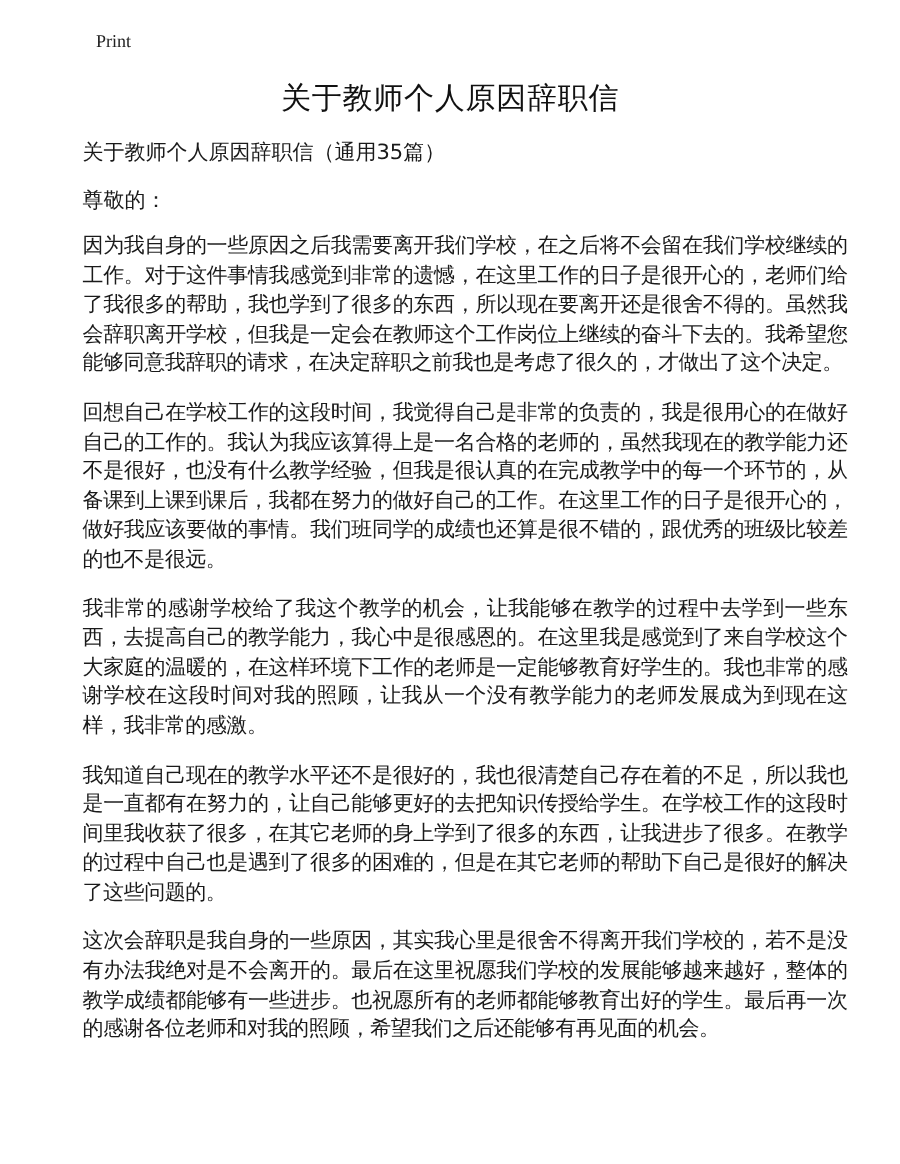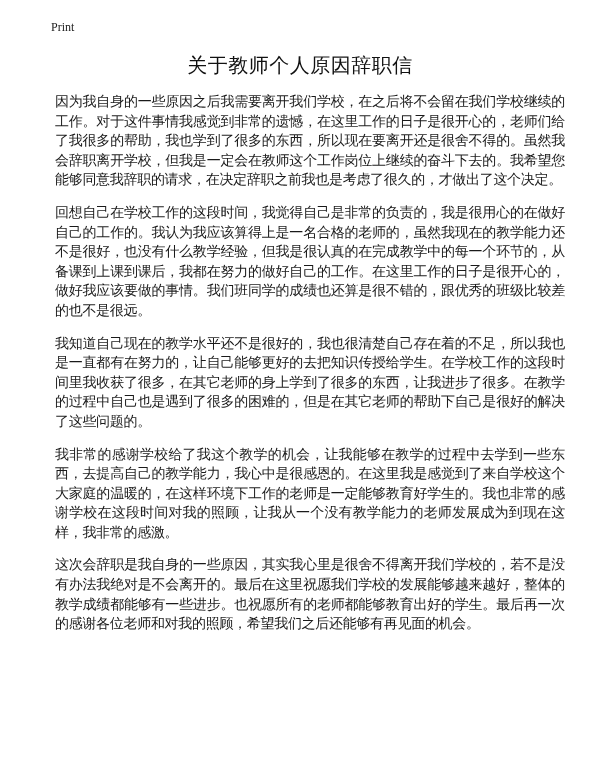--- a/index.html
+++ b/index.html
@@ -8,7 +8,7 @@
     font-family: "DejaVu Sans", sans-serif; color: #1a1a1a;
   }
   .print-label {
-    position: absolute; left: 51px; top: 20px;
+    position: absolute; left: 64px; top: 20px;
     font-family: "Liberation Serif", serif; font-size: 12px; color: #222;
   }
   .doc-title {

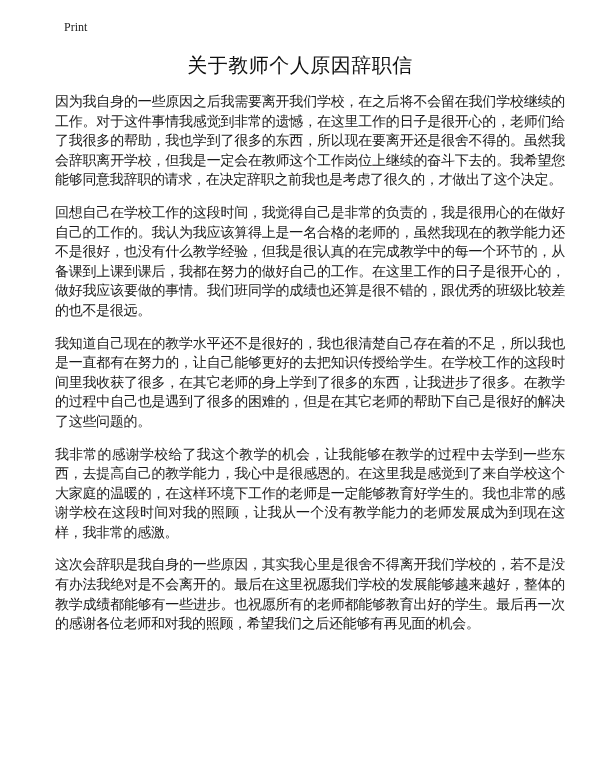--- a/index.html
+++ b/index.html
@@ -35,6 +35,7 @@
 <h1 class="doc-title" style="margin:0;font-weight:normal;">关于教师个人原因辞职信</h1>
 
 <div class="content">
+  <p class="subtitle">关于教师个人原因辞职信（通用35篇）</p>
   <p class="para">因为我自身的一些原因之后我需要离开我们学校，在之后将不会留在我们学校继续的工作。对于这件事情我感觉到非常的遗憾，在这里工作的日子是很开心的，老师们给了我很多的帮助，我也学到了很多的东西，所以现在要离开还是很舍不得的。虽然我会辞职离开学校，但我是一定会在教师这个工作岗位上继续的奋斗下去的。我希望您能够同意我辞职的请求，在决定辞职之前我也是考虑了很久的，才做出了这个决定。</p>
   <p class="para">回想自己在学校工作的这段时间，我觉得自己是非常的负责的，我是很用心的在做好自己的工作的。我认为我应该算得上是一名合格的老师的，虽然我现在的教学能力还不是很好，也没有什么教学经验，但我是很认真的在完成教学中的每一个环节的，从备课到上课到课后，我都在努力的做好自己的工作。在这里工作的日子是很开心的，做好我应该要做的事情。我们班同学的成绩也还算是很不错的，跟优秀的班级比较差的也不是很远。</p>
   <p class="para">我知道自己现在的教学水平还不是很好的，我也很清楚自己存在着的不足，所以我也是一直都有在努力的，让自己能够更好的去把知识传授给学生。在学校工作的这段时间里我收获了很多，在其它老师的身上学到了很多的东西，让我进步了很多。在教学的过程中自己也是遇到了很多的困难的，但是在其它老师的帮助下自己是很好的解决了这些问题的。</p>

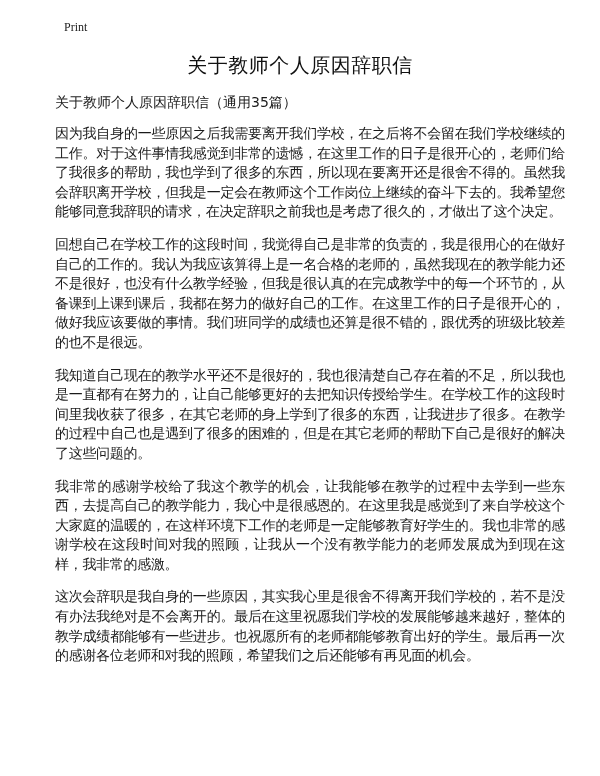--- a/index.html
+++ b/index.html
@@ -36,6 +36,7 @@
 
 <div class="content">
   <p class="subtitle">关于教师个人原因辞职信（通用35篇）</p>
+  <p class="salutation">尊敬的：</p>
   <p class="para">因为我自身的一些原因之后我需要离开我们学校，在之后将不会留在我们学校继续的工作。对于这件事情我感觉到非常的遗憾，在这里工作的日子是很开心的，老师们给了我很多的帮助，我也学到了很多的东西，所以现在要离开还是很舍不得的。虽然我会辞职离开学校，但我是一定会在教师这个工作岗位上继续的奋斗下去的。我希望您能够同意我辞职的请求，在决定辞职之前我也是考虑了很久的，才做出了这个决定。</p>
   <p class="para">回想自己在学校工作的这段时间，我觉得自己是非常的负责的，我是很用心的在做好自己的工作的。我认为我应该算得上是一名合格的老师的，虽然我现在的教学能力还不是很好，也没有什么教学经验，但我是很认真的在完成教学中的每一个环节的，从备课到上课到课后，我都在努力的做好自己的工作。在这里工作的日子是很开心的，做好我应该要做的事情。我们班同学的成绩也还算是很不错的，跟优秀的班级比较差的也不是很远。</p>
   <p class="para">我知道自己现在的教学水平还不是很好的，我也很清楚自己存在着的不足，所以我也是一直都有在努力的，让自己能够更好的去把知识传授给学生。在学校工作的这段时间里我收获了很多，在其它老师的身上学到了很多的东西，让我进步了很多。在教学的过程中自己也是遇到了很多的困难的，但是在其它老师的帮助下自己是很好的解决了这些问题的。</p>

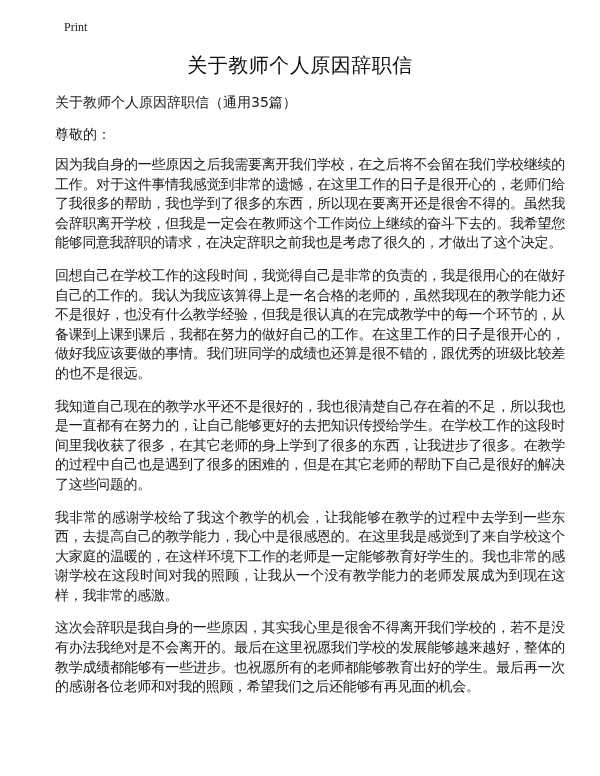--- a/index.html
+++ b/index.html
@@ -39,8 +39,8 @@
   <p class="salutation">尊敬的：</p>
   <p class="para">因为我自身的一些原因之后我需要离开我们学校，在之后将不会留在我们学校继续的工作。对于这件事情我感觉到非常的遗憾，在这里工作的日子是很开心的，老师们给了我很多的帮助，我也学到了很多的东西，所以现在要离开还是很舍不得的。虽然我会辞职离开学校，但我是一定会在教师这个工作岗位上继续的奋斗下去的。我希望您能够同意我辞职的请求，在决定辞职之前我也是考虑了很久的，才做出了这个决定。</p>
   <p class="para">回想自己在学校工作的这段时间，我觉得自己是非常的负责的，我是很用心的在做好自己的工作的。我认为我应该算得上是一名合格的老师的，虽然我现在的教学能力还不是很好，也没有什么教学经验，但我是很认真的在完成教学中的每一个环节的，从备课到上课到课后，我都在努力的做好自己的工作。在这里工作的日子是很开心的，做好我应该要做的事情。我们班同学的成绩也还算是很不错的，跟优秀的班级比较差的也不是很远。</p>
+  <p class="para">我非常的感谢学校给了我这个教学的机会，让我能够在教学的过程中去学到一些东西，去提高自己的教学能力，我心中是很感恩的。在这里我是感觉到了来自学校这个大家庭的温暖的，在这样环境下工作的老师是一定能够教育好学生的。我也非常的感谢学校在这段时间对我的照顾，让我从一个没有教学能力的老师发展成为到现在这样，我非常的感激。</p>
   <p class="para">我知道自己现在的教学水平还不是很好的，我也很清楚自己存在着的不足，所以我也是一直都有在努力的，让自己能够更好的去把知识传授给学生。在学校工作的这段时间里我收获了很多，在其它老师的身上学到了很多的东西，让我进步了很多。在教学的过程中自己也是遇到了很多的困难的，但是在其它老师的帮助下自己是很好的解决了这些问题的。</p>
-  <p class="para">我非常的感谢学校给了我这个教学的机会，让我能够在教学的过程中去学到一些东西，去提高自己的教学能力，我心中是很感恩的。在这里我是感觉到了来自学校这个大家庭的温暖的，在这样环境下工作的老师是一定能够教育好学生的。我也非常的感谢学校在这段时间对我的照顾，让我从一个没有教学能力的老师发展成为到现在这样，我非常的感激。</p>
   <p class="para">这次会辞职是我自身的一些原因，其实我心里是很舍不得离开我们学校的，若不是没有办法我绝对是不会离开的。最后在这里祝愿我们学校的发展能够越来越好，整体的教学成绩都能够有一些进步。也祝愿所有的老师都能够教育出好的学生。最后再一次的感谢各位老师和对我的照顾，希望我们之后还能够有再见面的机会。</p>
 </div>
 

